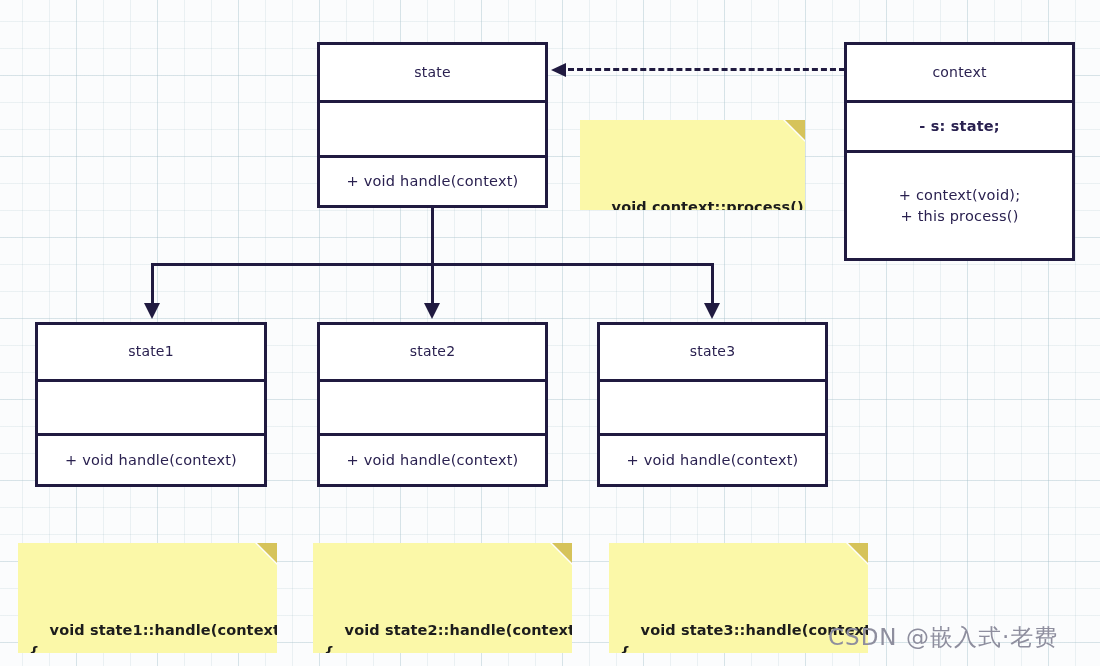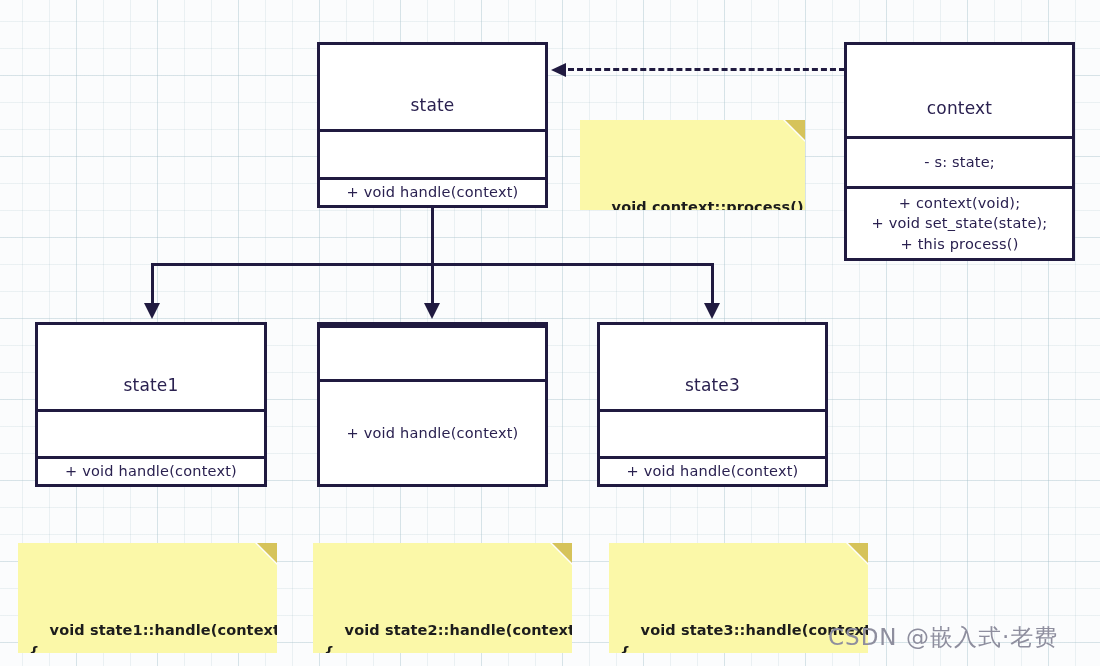--- a/index.html
+++ b/index.html
@@ -54,8 +54,7 @@
     padding: 2px 6px;
   }
   .uml-name {
-    font-size: 17px;
-    margin-top: 36px;
+    font-size: 14px;
   }
   .uml-sep {
     border-top: 3px solid #201a40;

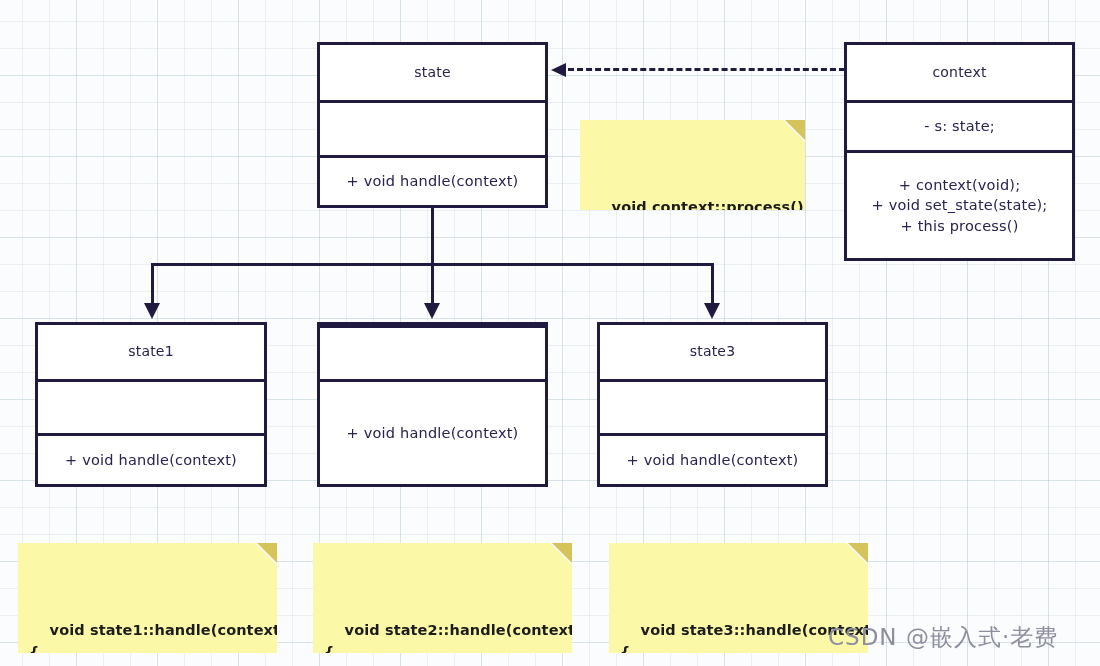--- a/index.html
+++ b/index.html
@@ -170,7 +170,7 @@
     <div class="uml-row uml-name" style="height:55px;">
       <span class="uml-line">context</span>
     </div>
-    <div class="uml-row uml-sep" style="height:50px;">
+    <div class="uml-row uml-sep" style="height:50px;font-weight:bold;">
       <span class="uml-line">- s: state;</span>
     </div>
     <div class="uml-row uml-sep" style="flex:1;">

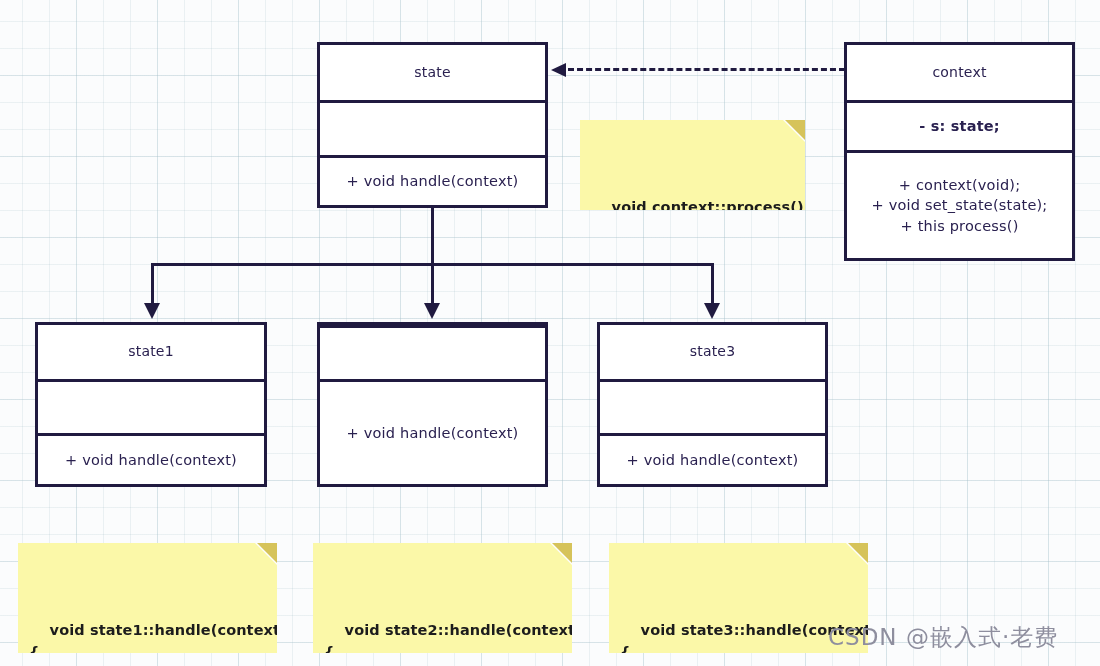--- a/index.html
+++ b/index.html
@@ -175,7 +175,6 @@
     </div>
     <div class="uml-row uml-sep" style="flex:1;">
       <span class="uml-line">+ context(void);</span>
-      <span class="uml-line">+ void set_state(state);</span>
       <span class="uml-line">+ this process()</span>
     </div>
   </div>

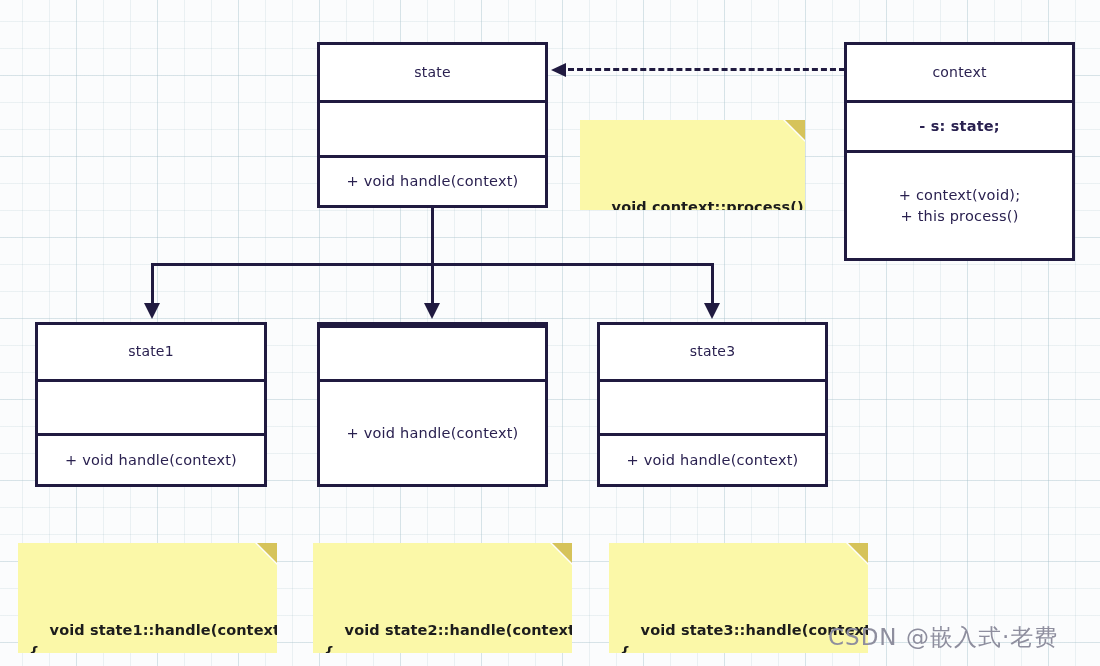--- a/index.html
+++ b/index.html
@@ -190,6 +190,9 @@
   </div>
 
   <div class="uml-class" style="left:317px; top:322px; width:231px; height:165px;">
+    <div class="uml-row uml-name" style="height:54px;">
+      <span class="uml-line">state2</span>
+    </div>
     <div class="uml-row uml-sep" style="height:54px;"></div>
     <div class="uml-row uml-sep" style="flex:1;">
       <span class="uml-line">+ void handle(context)</span>

